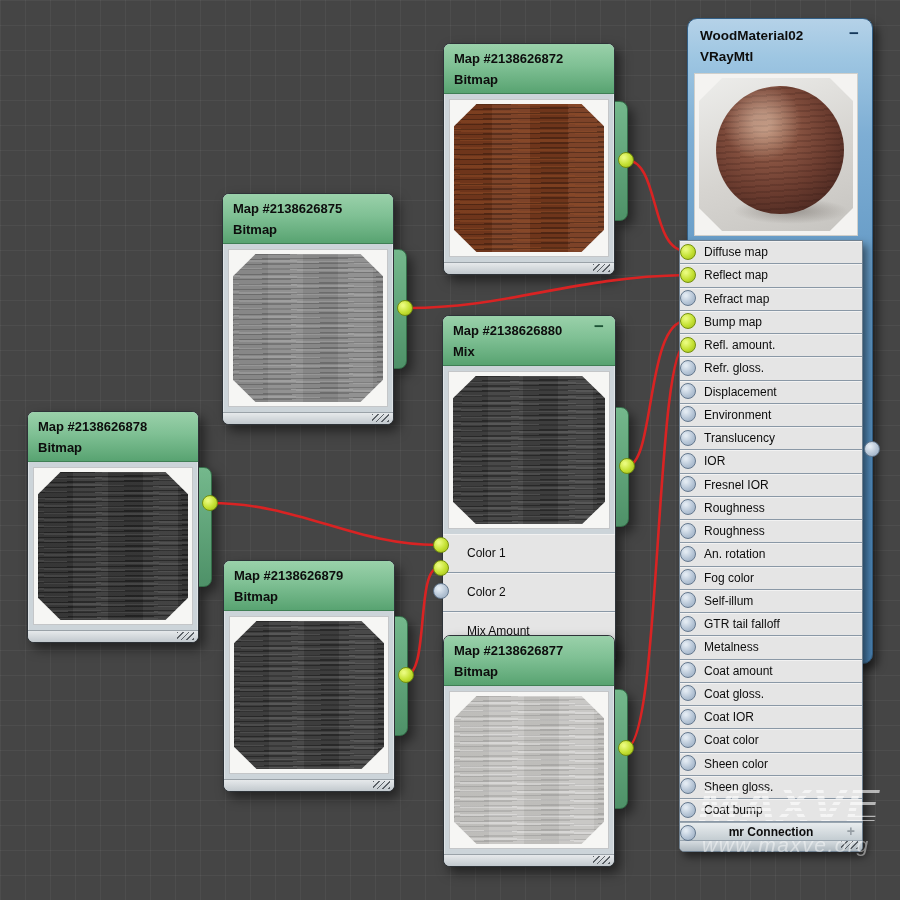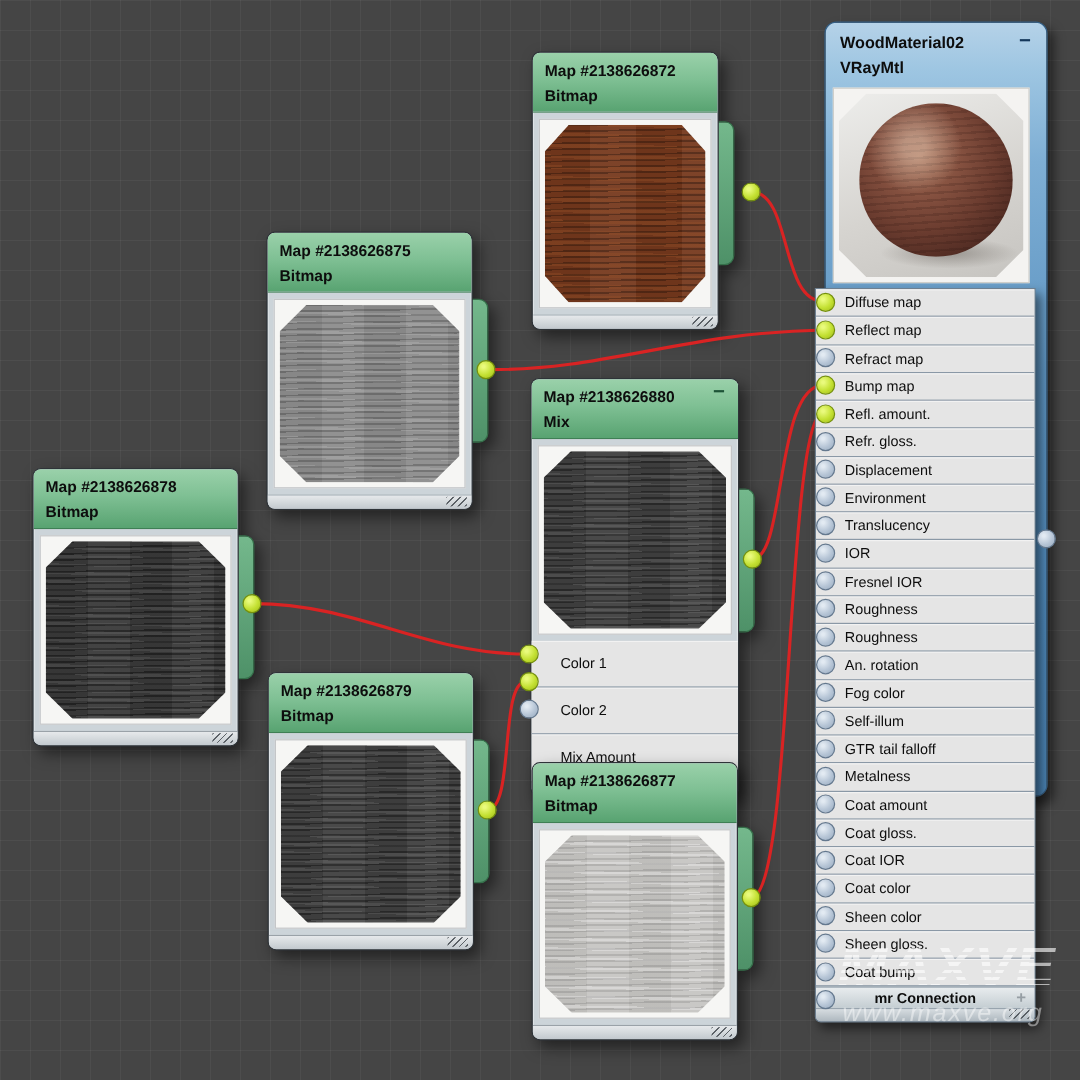--- a/index.html
+++ b/index.html
@@ -214,7 +214,7 @@
     </div>
   </div>
 
-  <div class="map-node" style="left:443px;top:43px;width:156px;">
+  <div class="map-node" style="left:443px;top:43px;width:172px;">
     <div class="out-tab" style="top:58px;"></div>
     <div class="map-body">
       <div class="map-header">

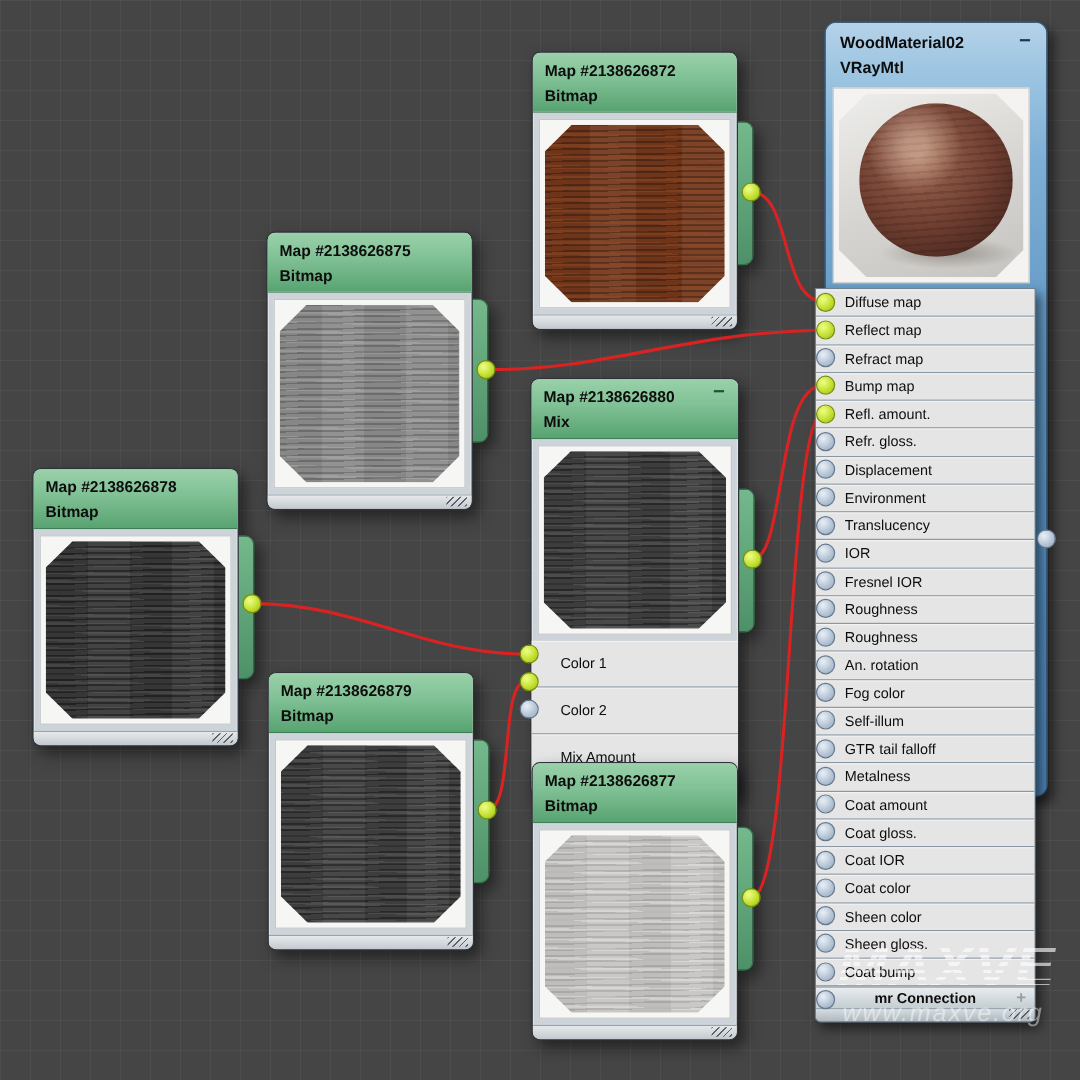--- a/index.html
+++ b/index.html
@@ -274,7 +274,7 @@
     </div>
   </div>
 
-  <div class="map-node" style="left:27px;top:390px;width:172px;">
+  <div class="map-node" style="left:27px;top:411px;width:172px;">
     <div class="out-tab" style="top:56px;"></div>
     <div class="map-body">
       <div class="map-header">

